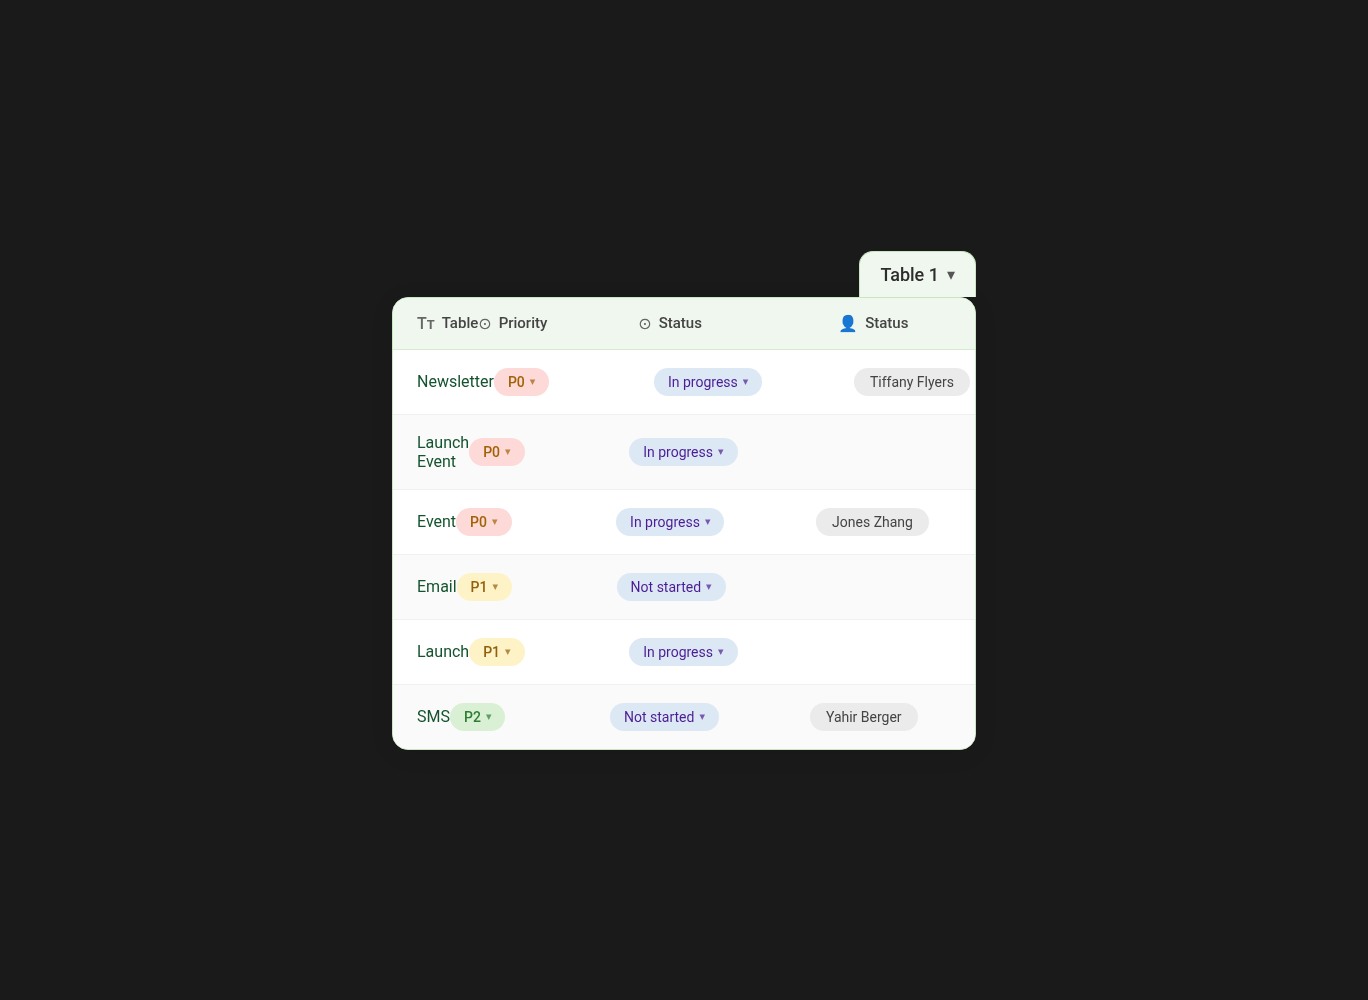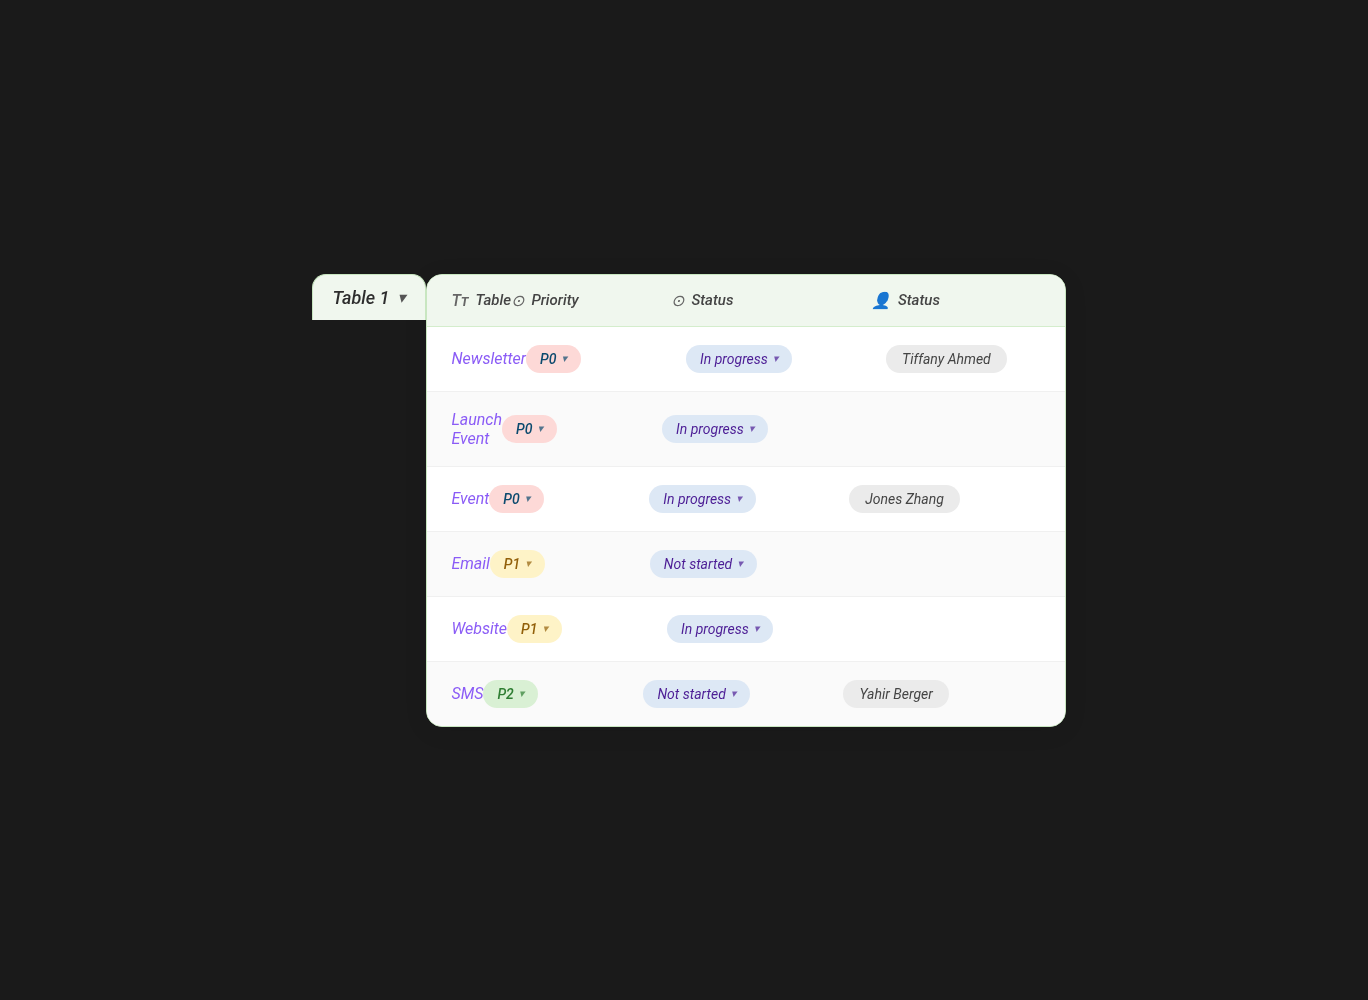--- a/index.html
+++ b/index.html
@@ -13,8 +13,8 @@
     }
     .card-wrapper {
       display: flex;
-      align-items: flex-start;
-      font-style: italic;
+      flex-direction: column;
+      align-items: flex-end;
     }
     .tab {
       background: #f0f7ee;

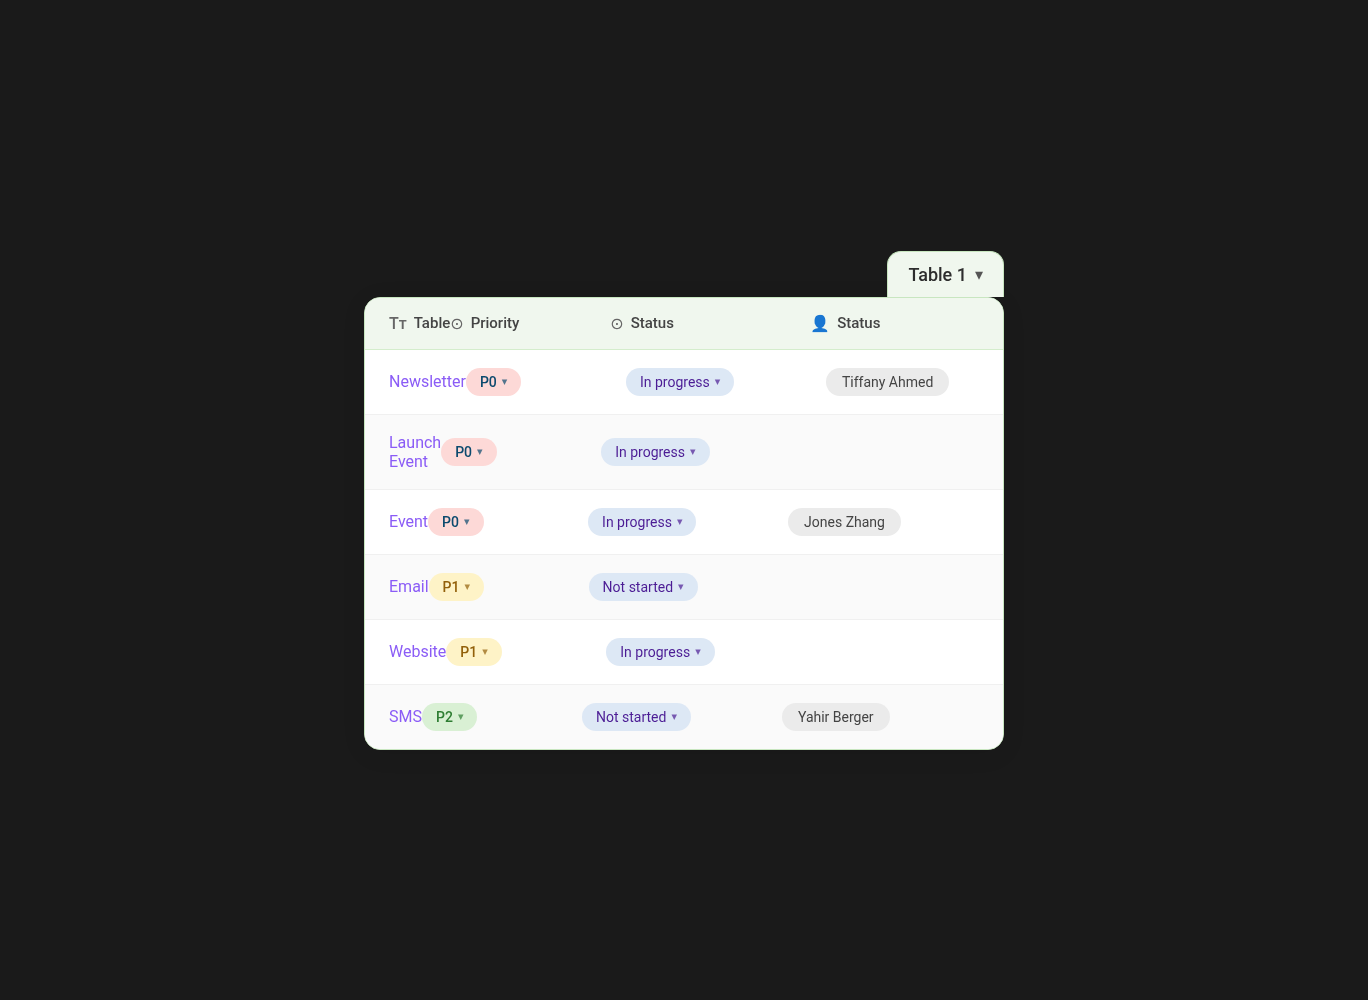--- a/index.html
+++ b/index.html
@@ -43,7 +43,7 @@
       border-radius: 16px;
       border: 1.5px solid #c8e6c0;
       overflow: hidden;
-      width: 640px;
+      width: 584px;
       box-shadow: 0 4px 24px rgba(0,0,0,0.08);
       position: relative;
       z-index: 1;

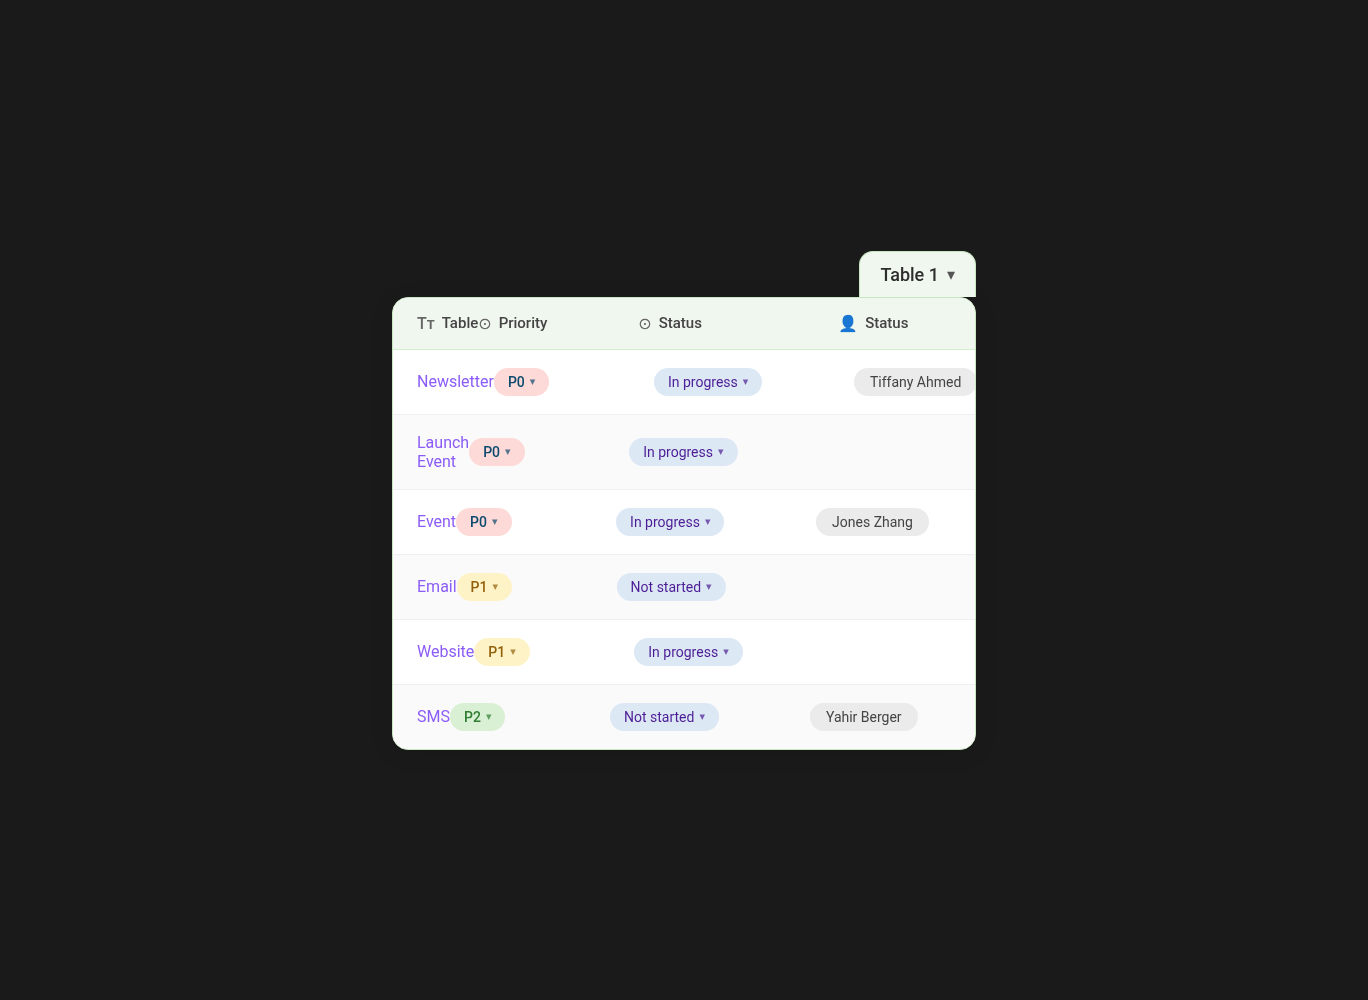--- a/index.html
+++ b/index.html
@@ -82,7 +82,7 @@
     }
     .task-name {
       font-size: 16px;
-      color: #8b5cf6;
+      color: #14532d;
       font-weight: 400;
     }
     .priority-badge {

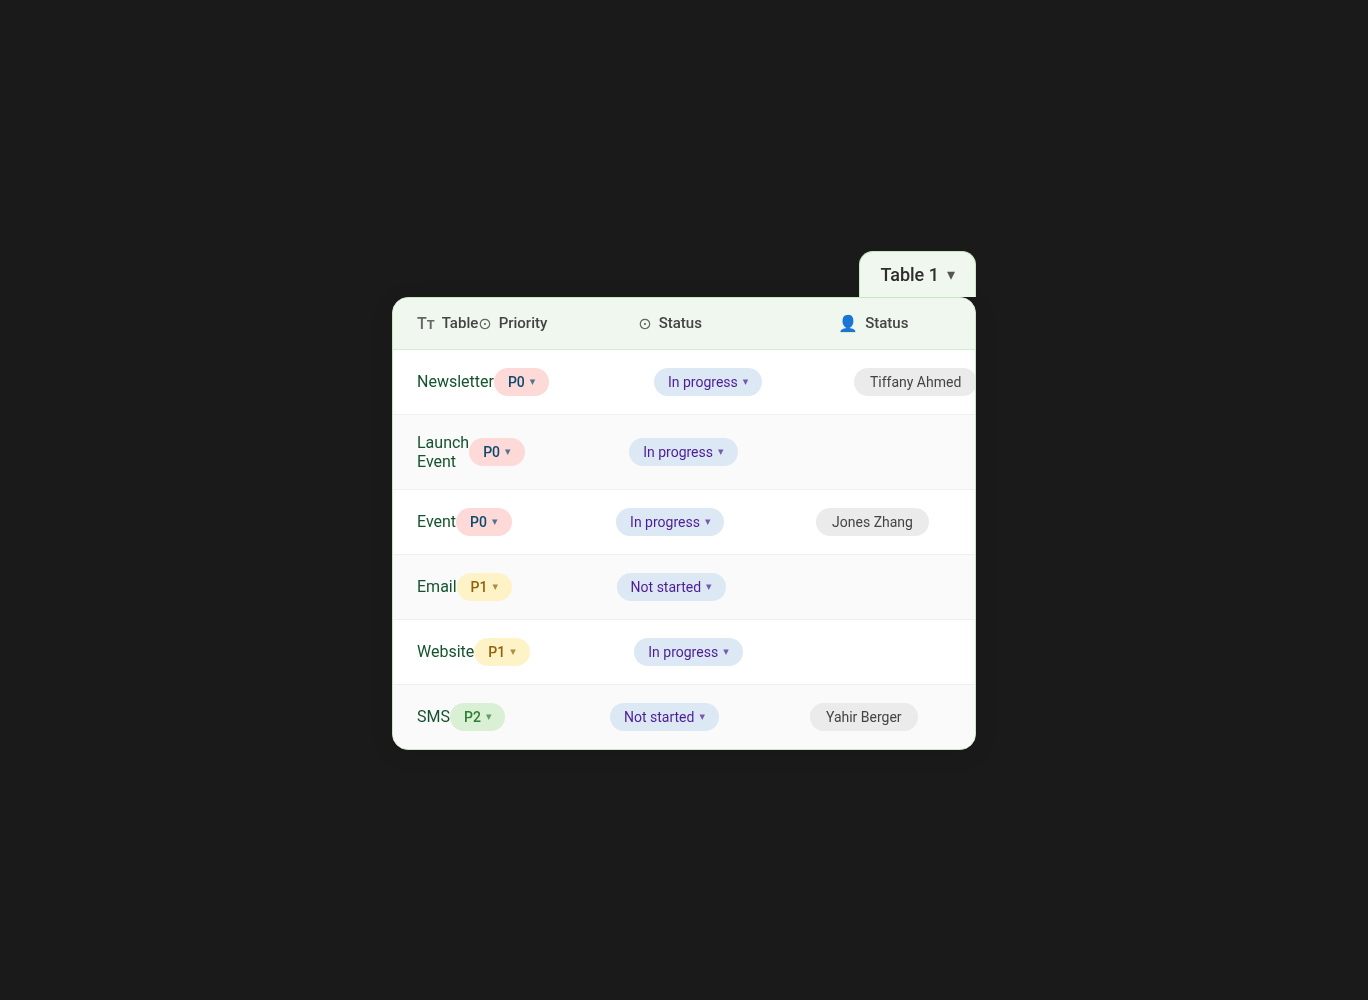--- a/index.html
+++ b/index.html
@@ -97,7 +97,7 @@
     }
     .priority-p0 {
       background: #fdd9d7;
-      color: #0c4a6e;
+      color: #a16207;
     }
     .priority-p1 {
       background: #fef3c7;

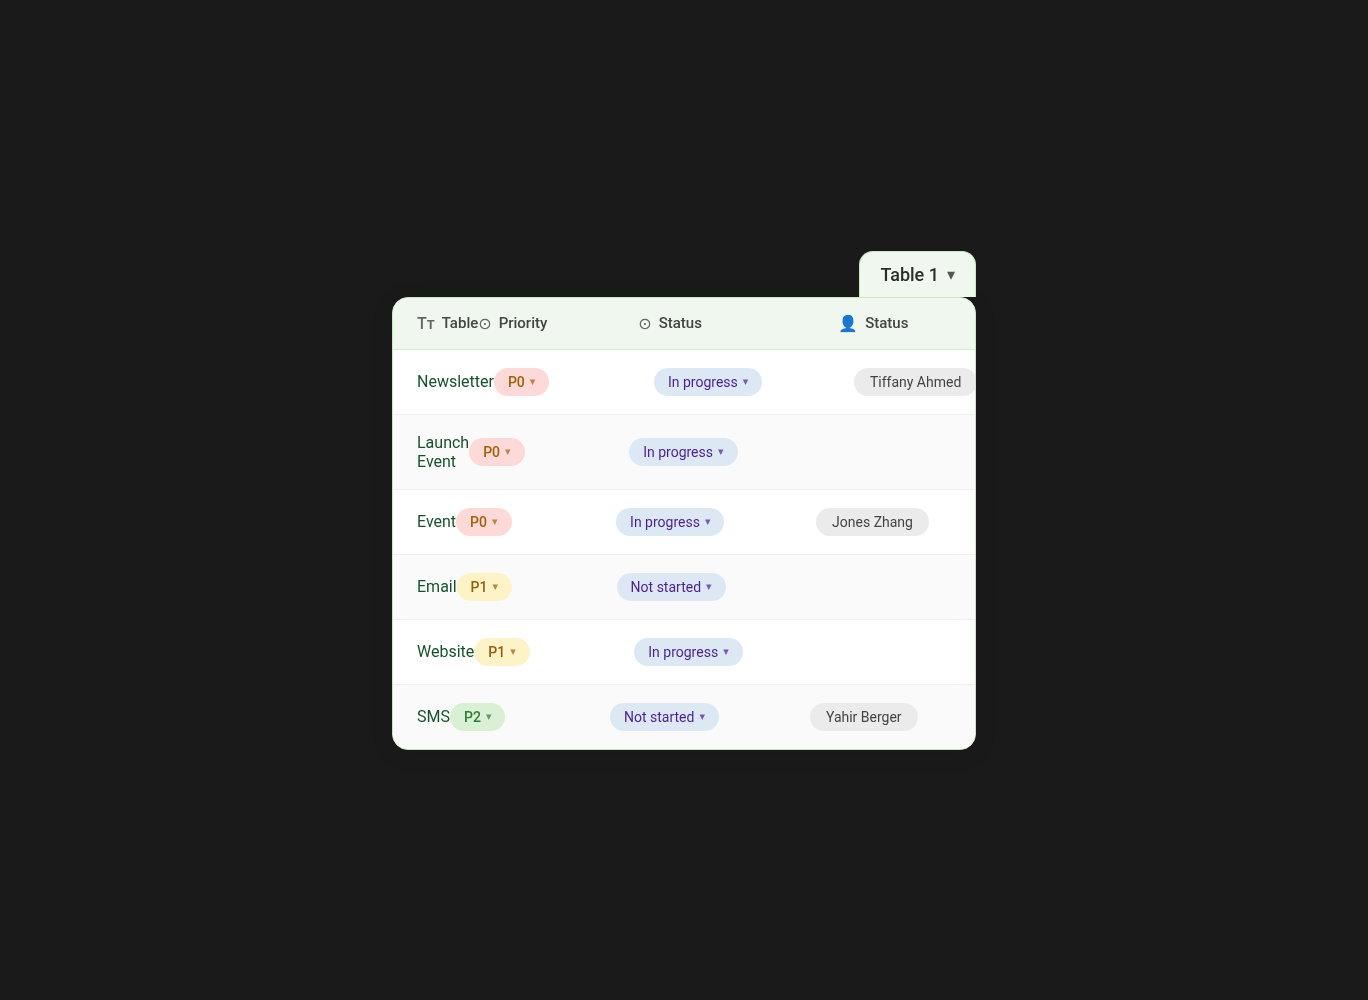--- a/index.html
+++ b/index.html
@@ -177,7 +177,7 @@
       </span>
     </div>
     <div>
-      <span class="owner-badge">Tiffany Ahmed</span>
+      <span class="owner-badge">Tiffany Flyers</span>
     </div>
   </div>
         <div class="table-row">

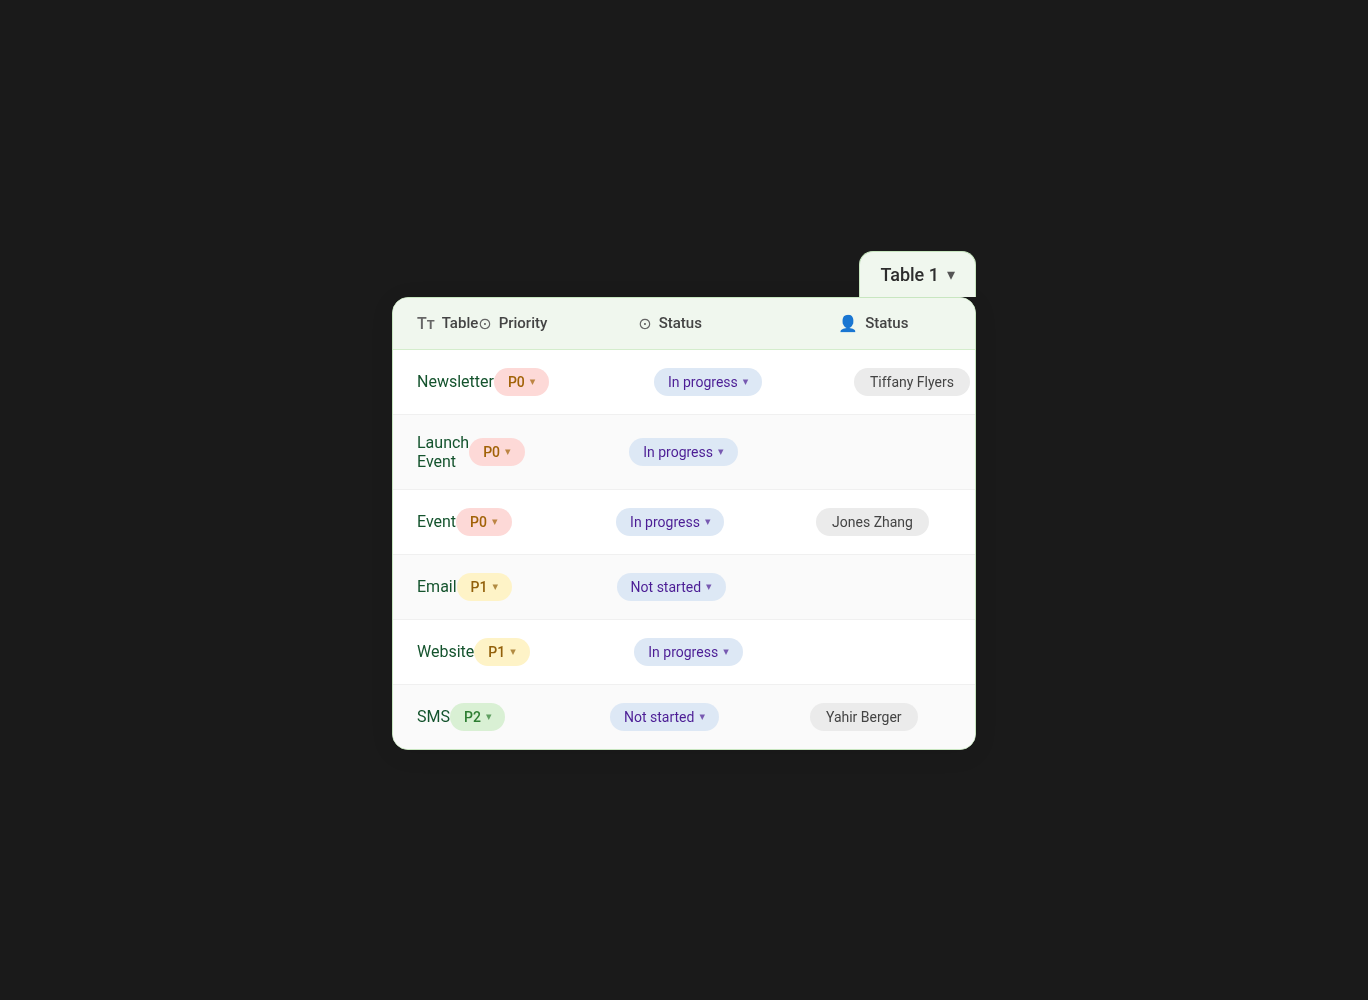--- a/index.html
+++ b/index.html
@@ -229,7 +229,7 @@
     </div>
   </div>
         <div class="table-row">
-    <span class="task-name">Website</span>
+    <span class="task-name">Launch</span>
     <div>
       <span class="priority-badge priority-p1">
         P1

